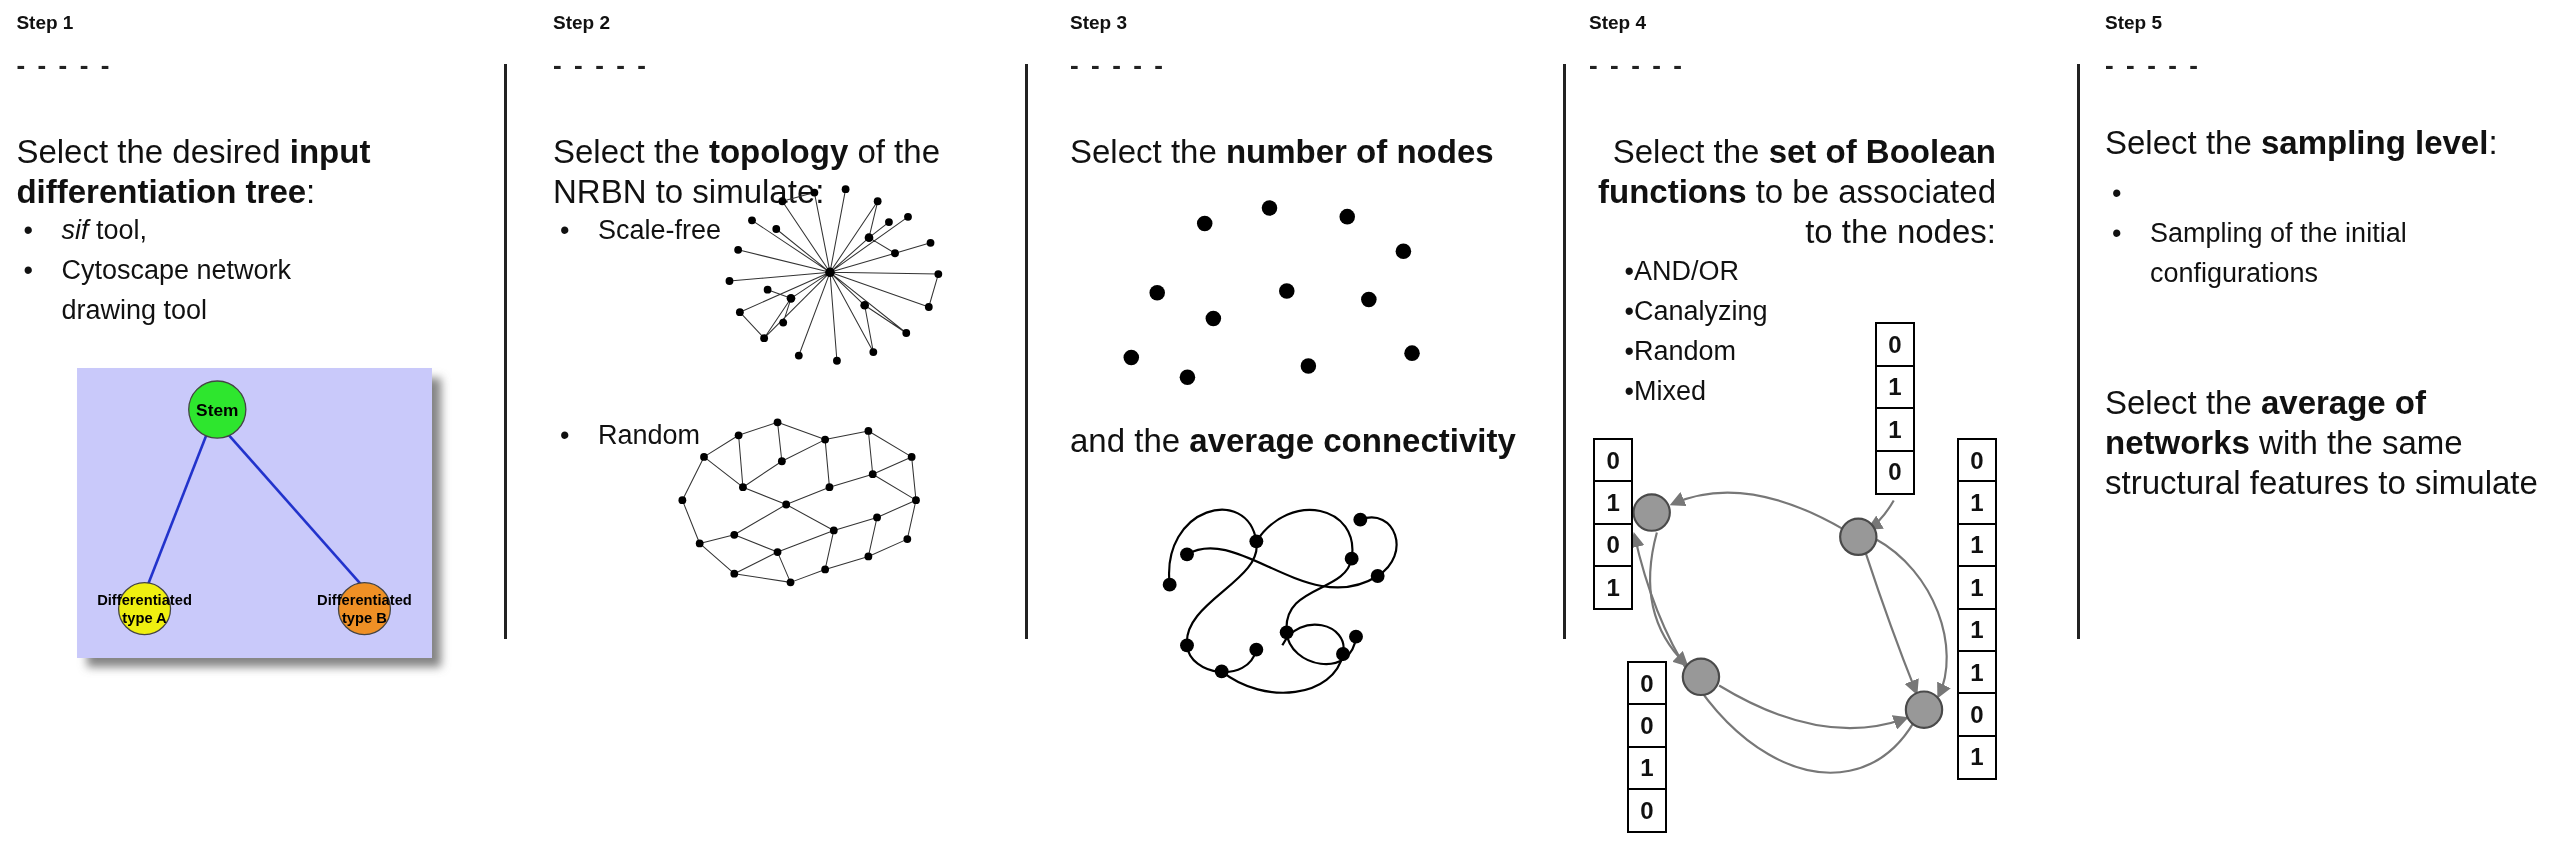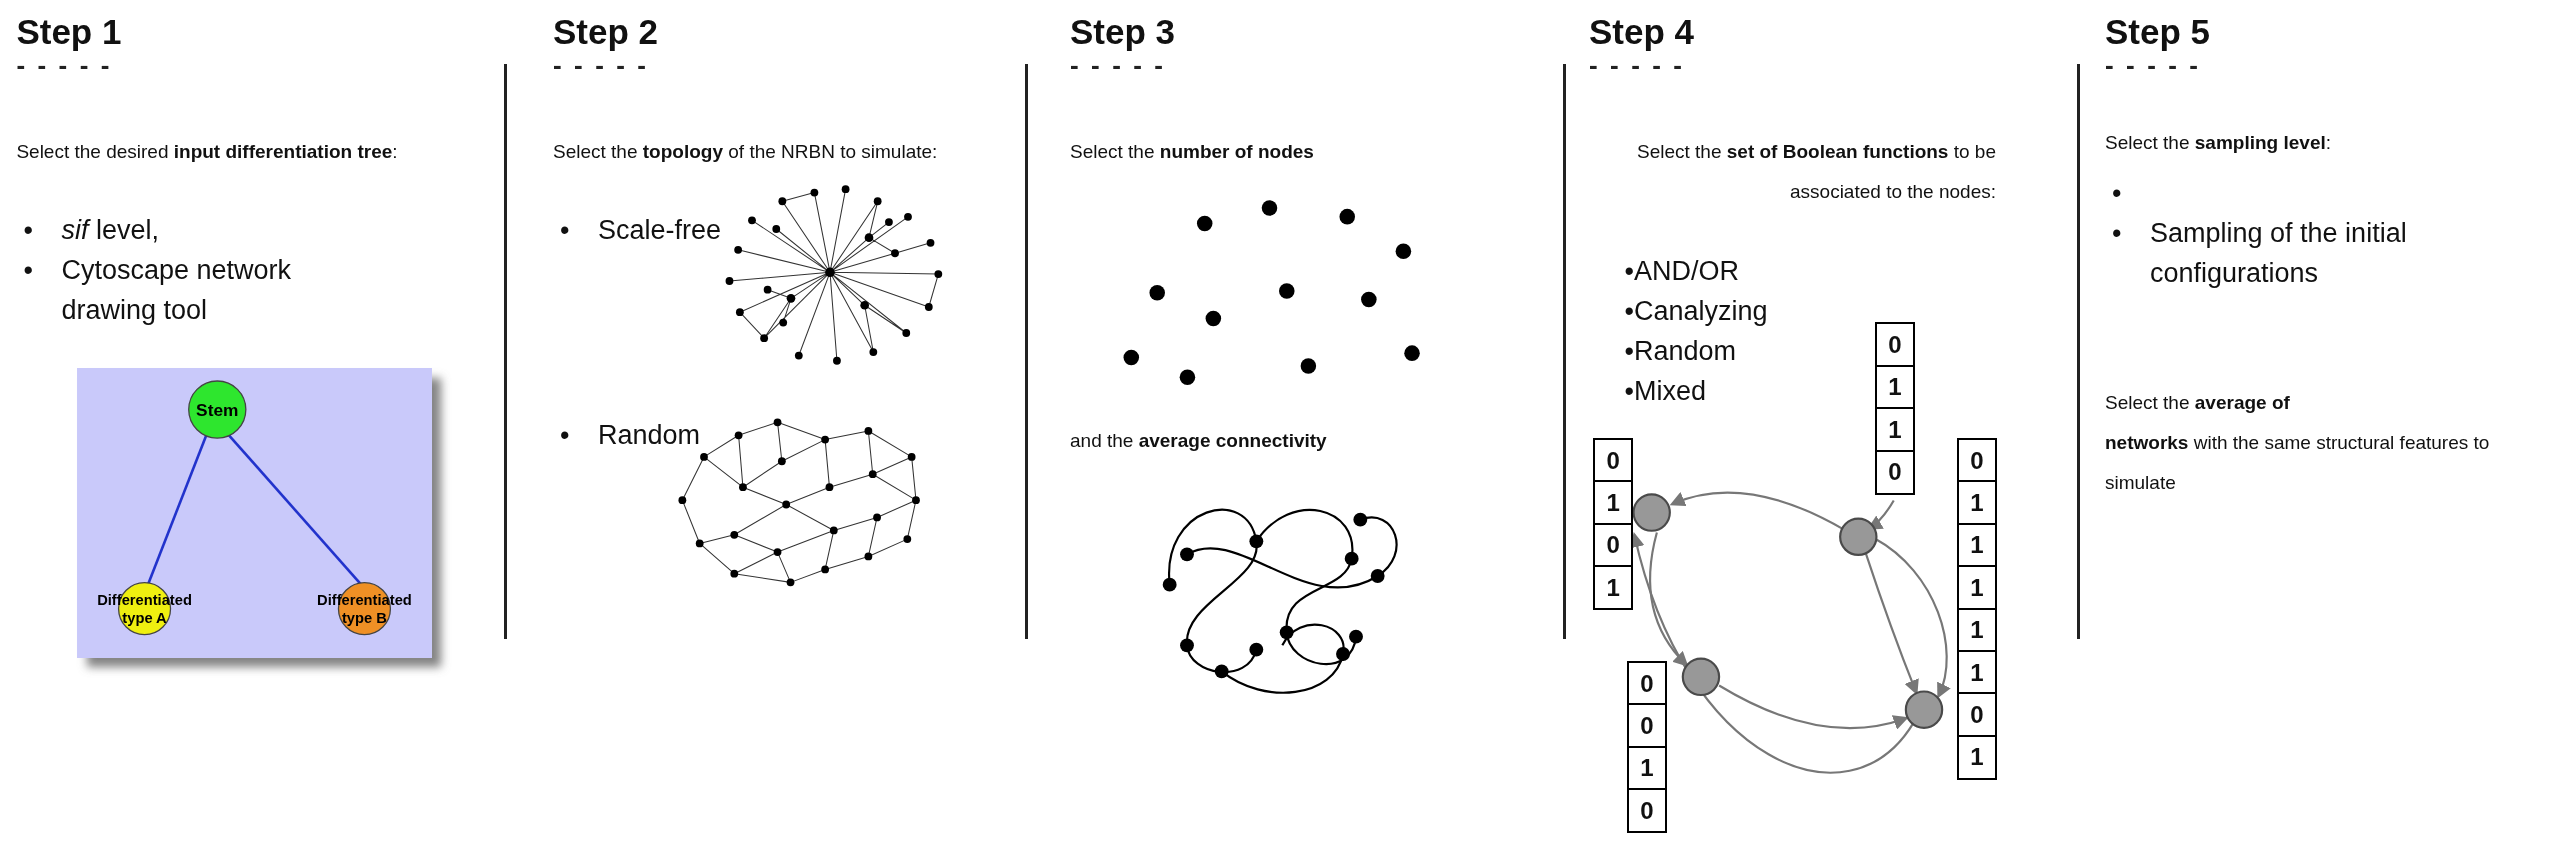--- a/index.html
+++ b/index.html
@@ -9,7 +9,7 @@
     font-family:"Liberation Sans", sans-serif; color:#111;
   }
   .col { position:absolute; top:0; height:100%; }
-  .step-title { position:absolute; top:12px; left:0; font-size:35px; font-weight:bold; }
+  .step-title { position:absolute; top:12px; left:0; font-size:19px; font-weight:bold; }
   .dashes { position:absolute; top:50px; left:0; font-size:26px; font-weight:bold; letter-spacing:2.6px; color:#222; }
   .para { position:absolute; font-size:19px; line-height:40px; }
   .divider { position:absolute; top:64px; width:2.6px; height:575px; background:#222; }

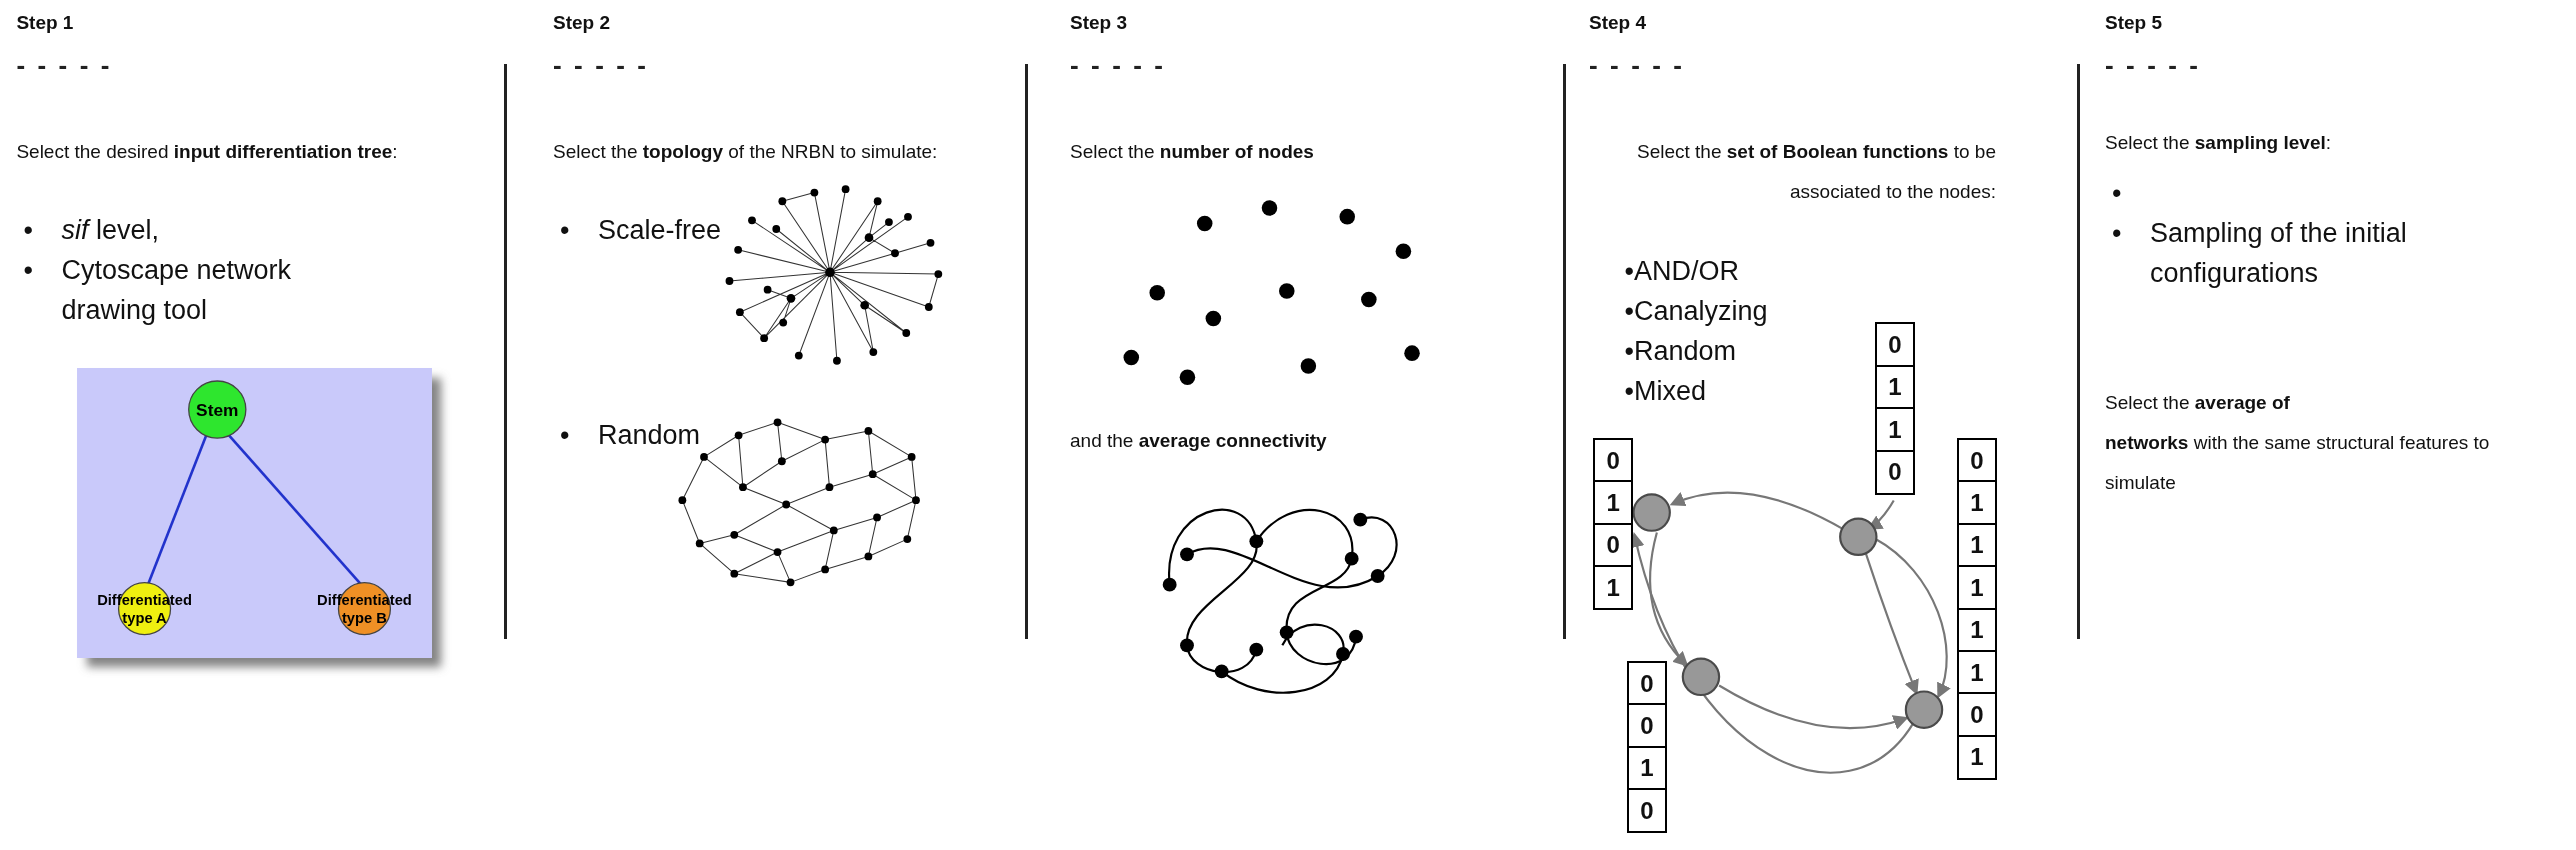--- a/index.html
+++ b/index.html
@@ -11,7 +11,7 @@
   .col { position:absolute; top:0; height:100%; }
   .step-title { position:absolute; top:12px; left:0; font-size:19px; font-weight:bold; }
   .dashes { position:absolute; top:50px; left:0; font-size:26px; font-weight:bold; letter-spacing:2.6px; color:#222; }
-  .para { position:absolute; font-size:19px; line-height:40px; }
+  .para { position:absolute; font-size:33px; line-height:40px; }
   .divider { position:absolute; top:64px; width:2.6px; height:575px; background:#222; }
   .bullet-list { position:absolute; font-size:27px; line-height:40px; }
   .bullet-row { display:flex; align-items:flex-start; }

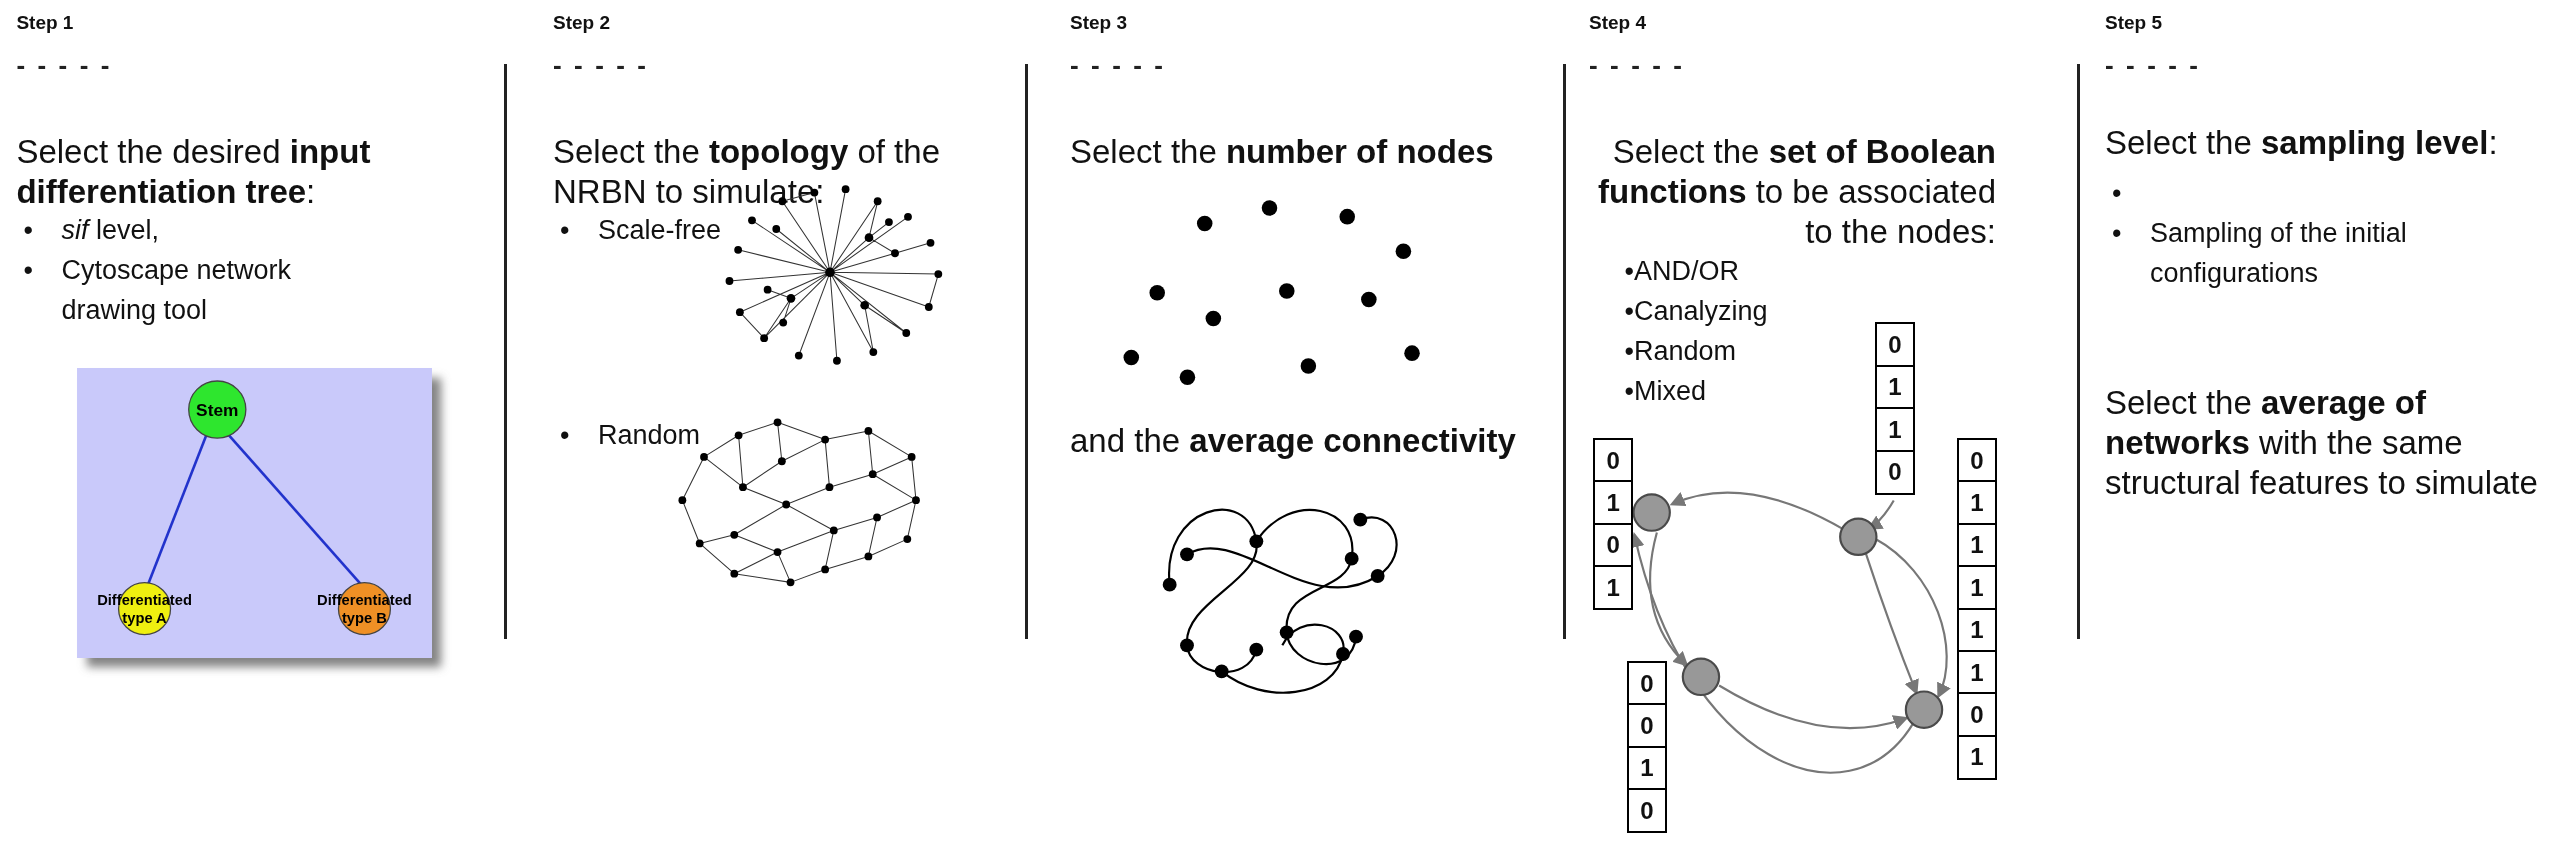--- a/index.html
+++ b/index.html
@@ -43,7 +43,7 @@
   <div class="bullet-list" style="top:210px; left:0; width:450px;">
     <div class="bullet-row">
       <span class="bullet-glyph">•</span>
-      <span class="bullet-text" style="width:294px;"><i>sif</i><span> level,</span></span>
+      <span class="bullet-text" style="width:294px;"><i>sif</i><span> tool,</span></span>
     </div>
     <div class="bullet-row">
       <span class="bullet-glyph">•</span>

